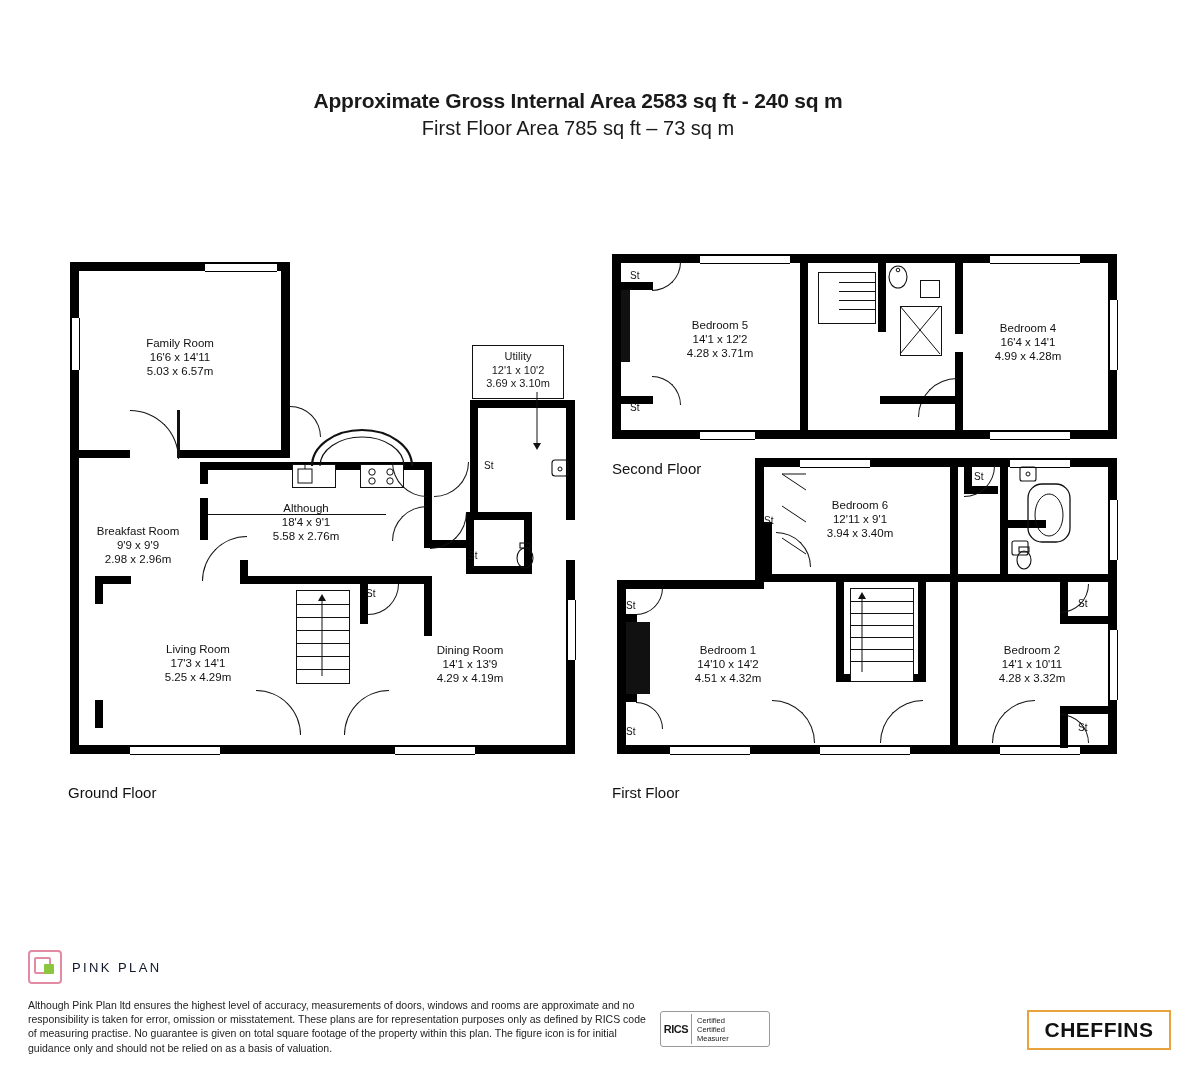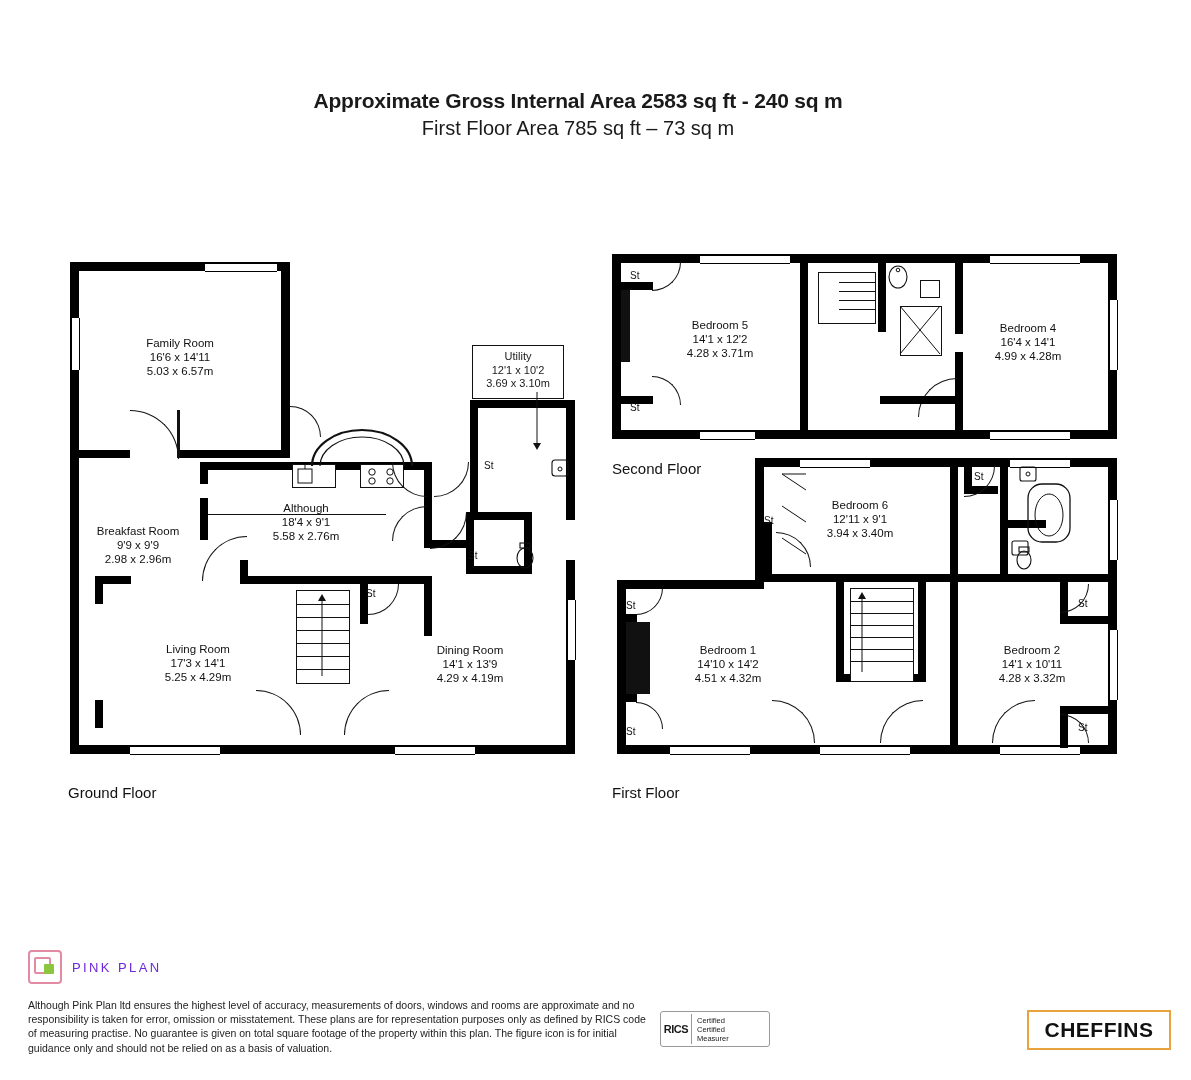--- a/index.html
+++ b/index.html
@@ -48,7 +48,7 @@
   .brand .logo{width:30px;height:30px;border:2px solid #e38aa5;border-radius:4px;position:relative;}
   .brand .logo:before{content:"";position:absolute;left:4px;top:5px;width:13px;height:13px;border:2px solid #e38aa5;border-radius:2px;}
   .brand .logo:after{content:"";position:absolute;left:14px;top:12px;width:10px;height:10px;background:#8cc63f;border-radius:1px;}
-  .brand .txt{color:#6d28d9;font-size:13px;letter-spacing:2.4px;}
+  .brand .txt{color:#0f172a;font-size:13px;letter-spacing:2.4px;}
 
   .disclaimer{position:absolute;left:28px;top:998px;width:620px;font-size:10.5px;line-height:14.2px;color:#222;}
 

